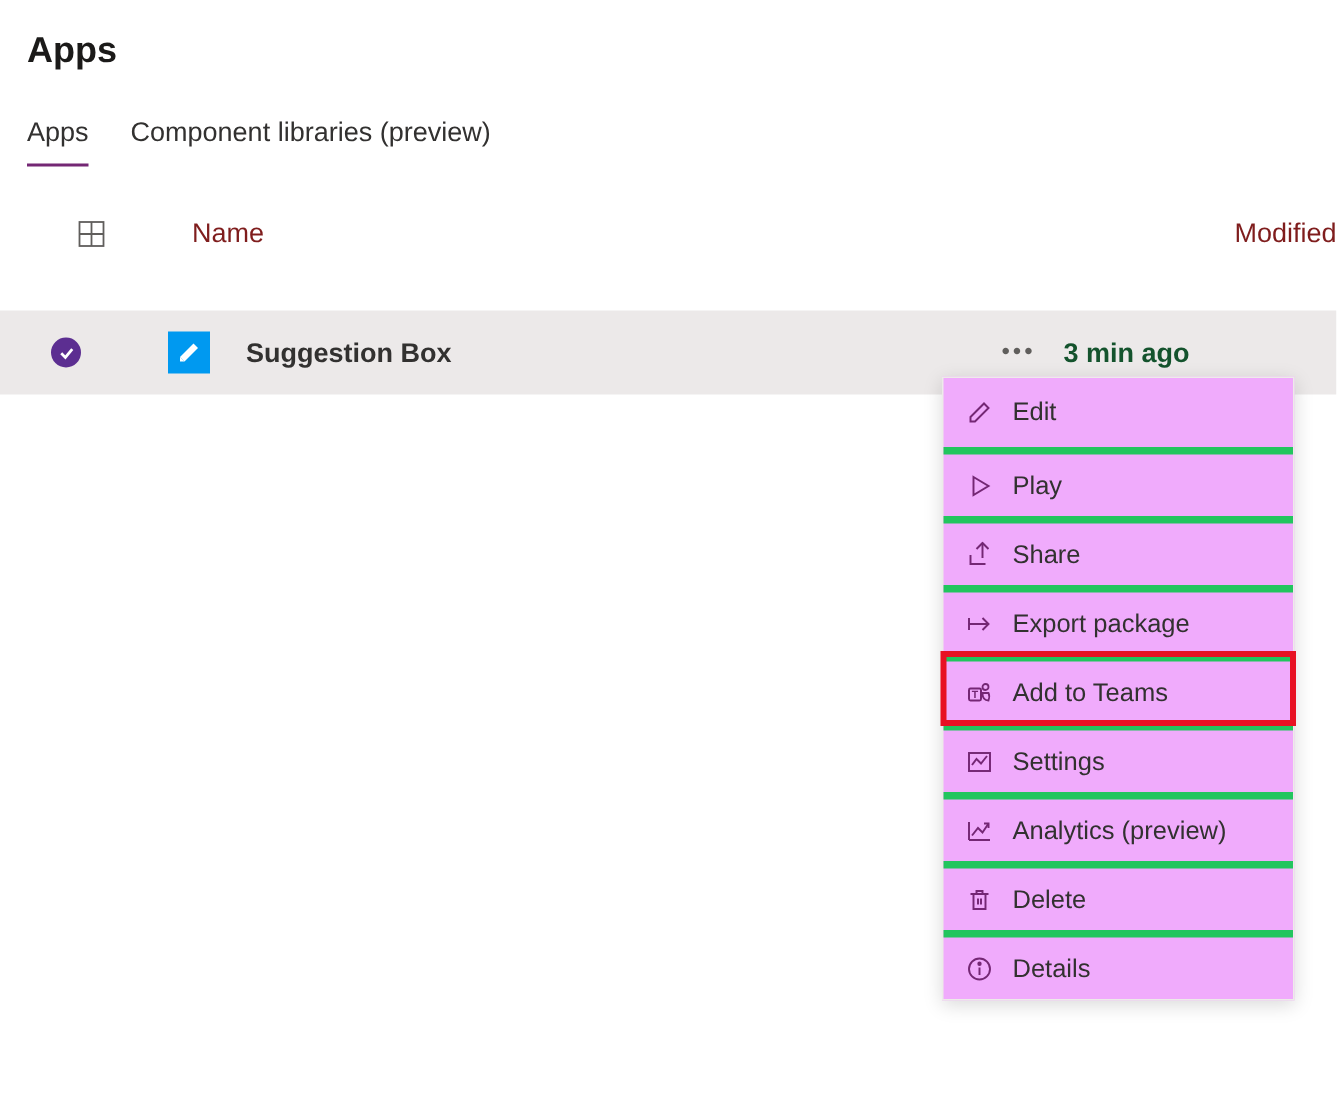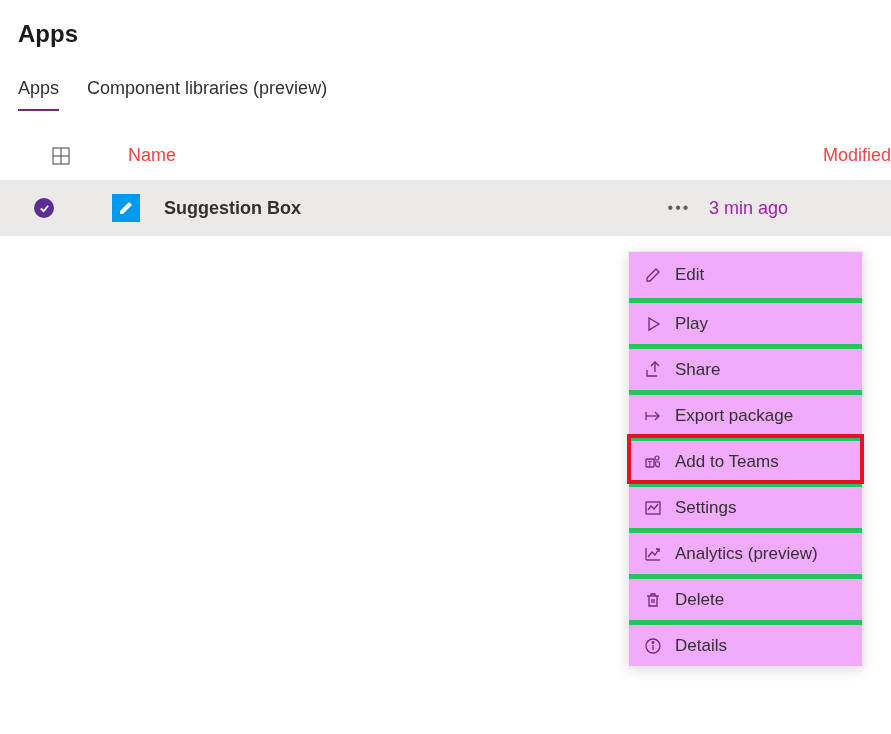--- a/index.html
+++ b/index.html
@@ -43,7 +43,7 @@
       align-items: center;
       padding: 34px 0 14px 0;
       font-size: 18px;
-      color: #ef4444;
+      color: #7f1d1d;
     }
     .col-check { width: 88px; display:flex; justify-content:flex-end; padding-right: 18px;}
     .col-name { flex: 1; padding-left: 40px;}

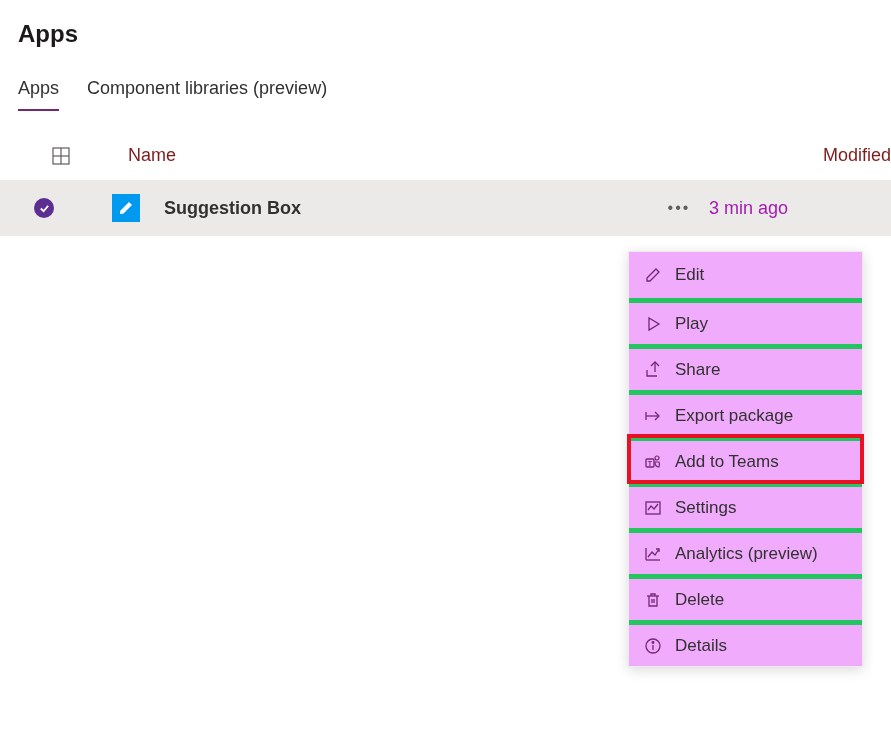--- a/index.html
+++ b/index.html
@@ -59,6 +59,7 @@
       background: #ece9e9;
       height: 56px;
       font-size: 18px;
+      margin-top: 27px;
     }
     .check-circle {
       width: 20px;

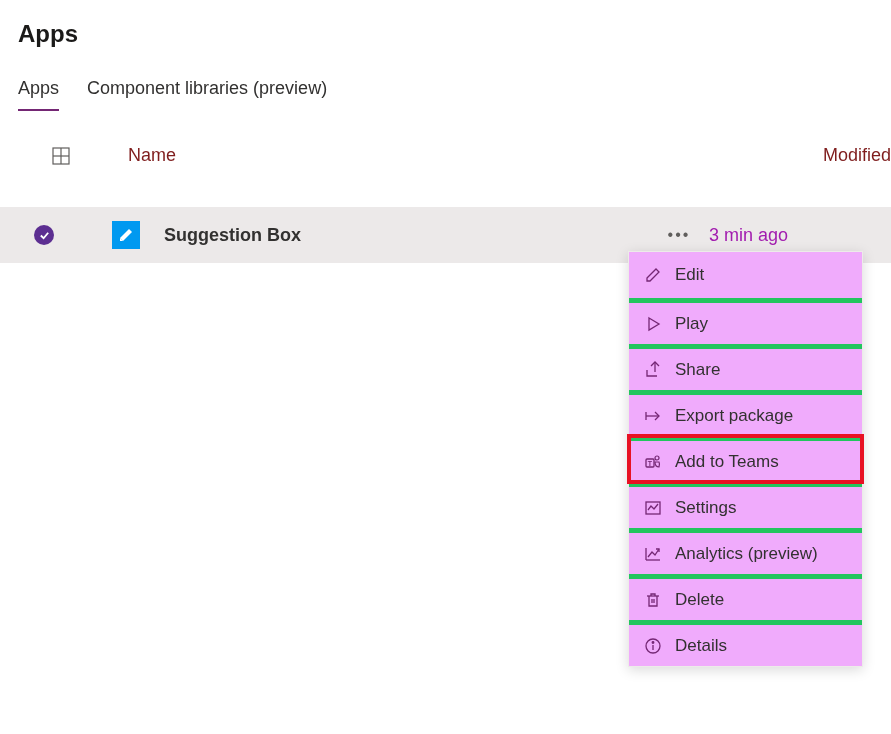--- a/index.html
+++ b/index.html
@@ -95,7 +95,8 @@
     }
     .modified-cell {
       width: 182px;
-      color: #a21caf;
+      color: #14532d;
+      font-weight: bold;
     }
     .context-menu {
       position: absolute;

